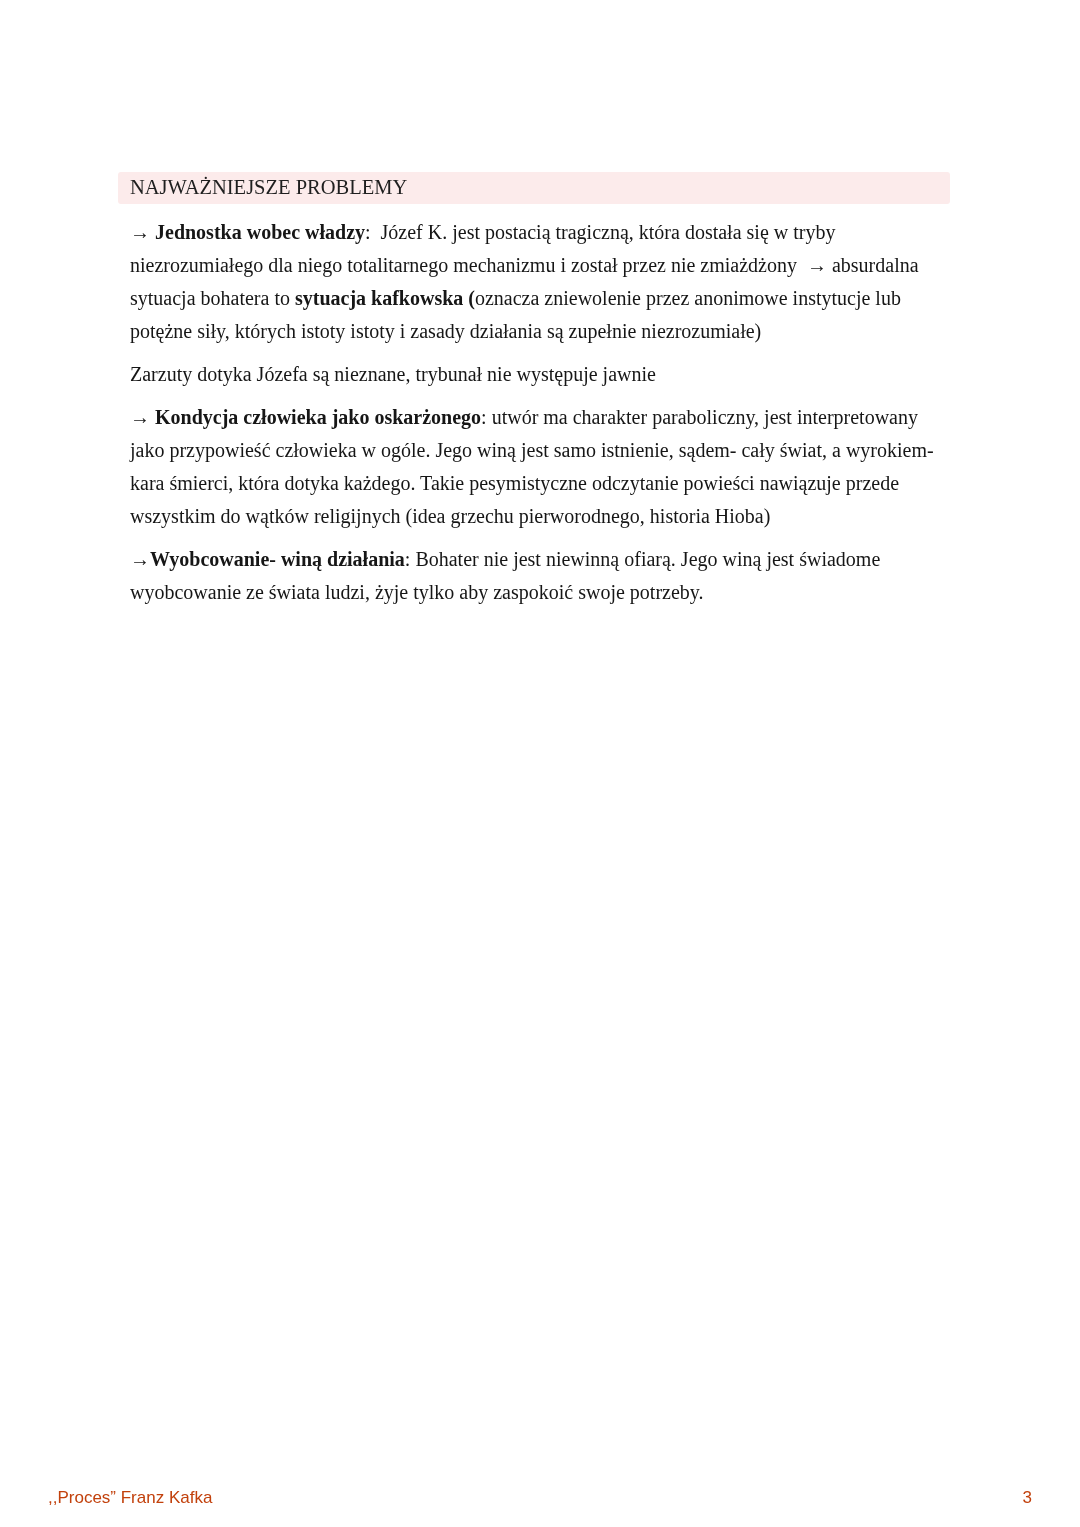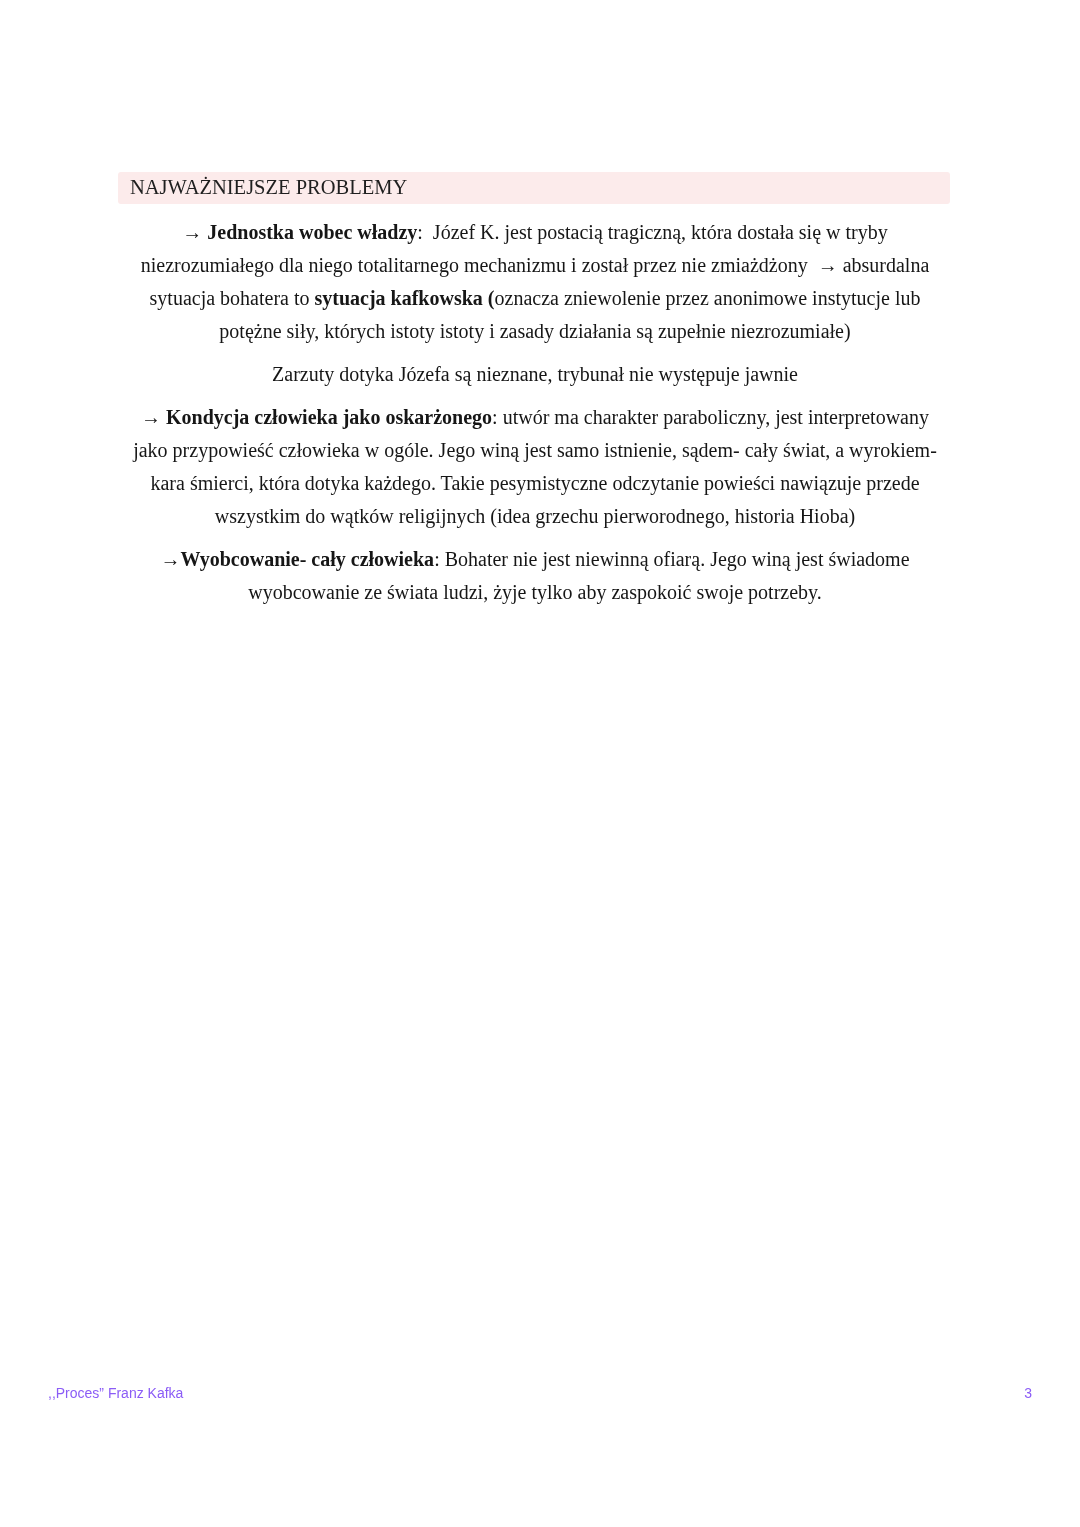--- a/index.html
+++ b/index.html
@@ -33,7 +33,6 @@
   .body-text {
     margin: 12px 0 0 12px;
     width: 810px;
-    text-align: center;
   }
 
   .para {

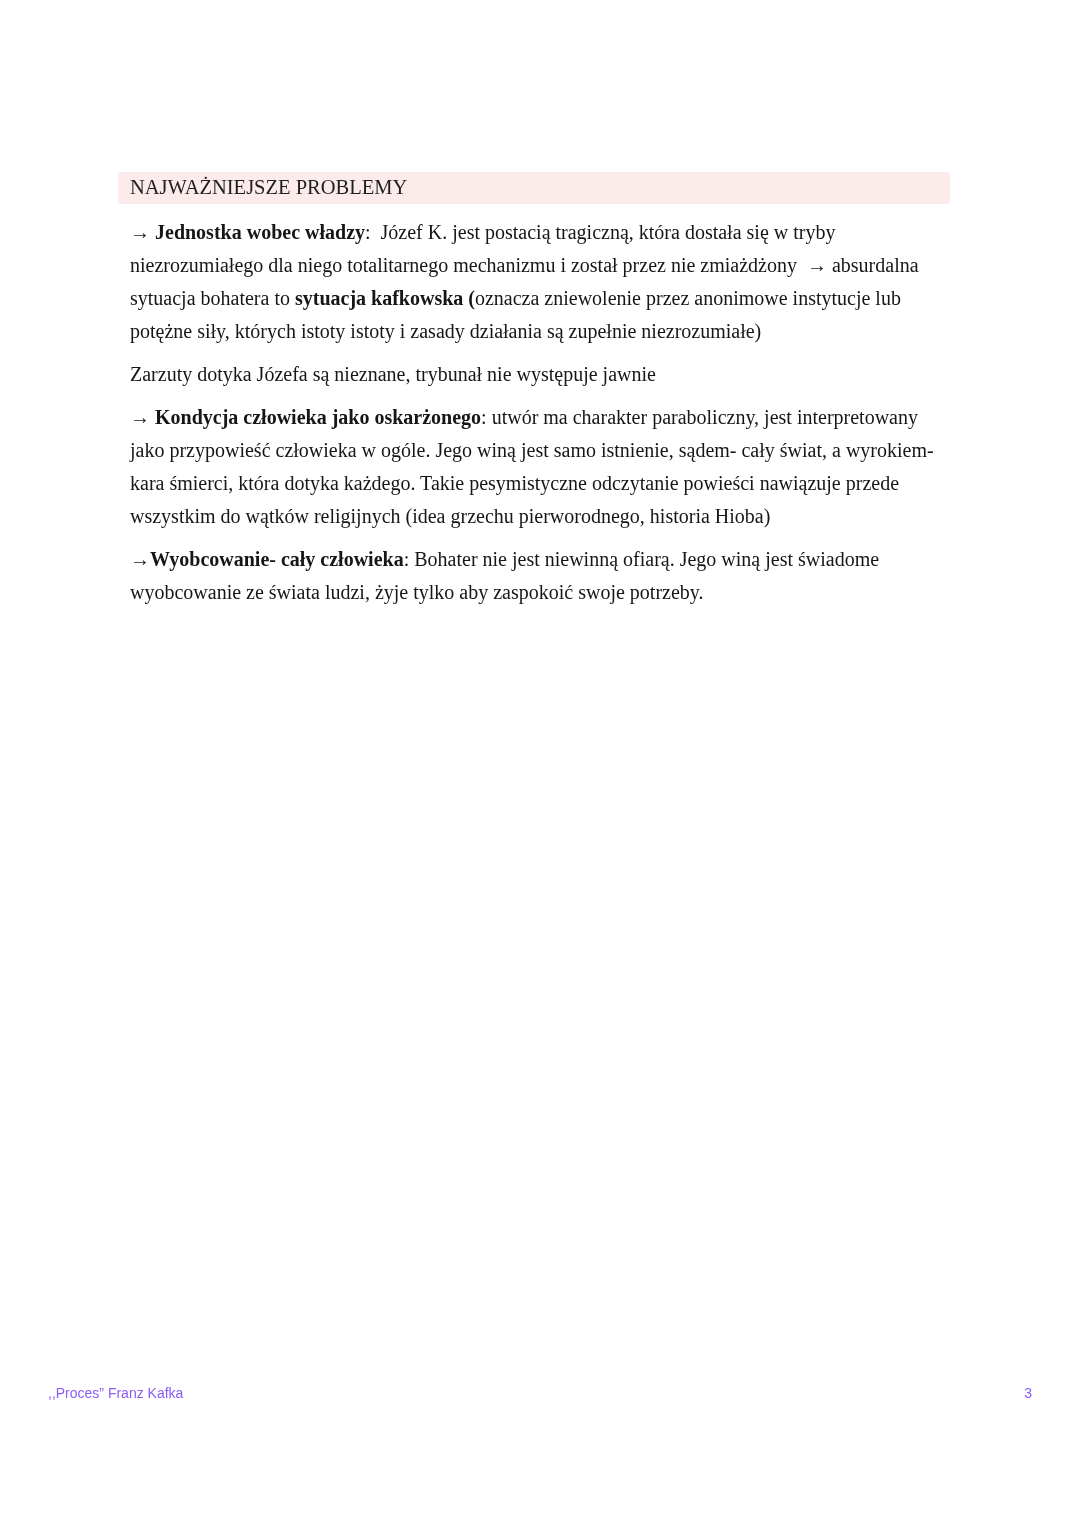--- a/index.html
+++ b/index.html
@@ -71,7 +71,7 @@
       <p class="para"><span>→ </span><b>Jednostka wobec władzy</b><span>:  Józef K. jest postacią tragiczną, która dostała się w tryby niezrozumiałego dla niego totalitarnego mechanizmu i został przez nie zmiażdżony  → absurdalna sytuacja bohatera to </span><b>sytuacja kafkowska (</b><span>oznacza zniewolenie przez anonimowe instytucje lub potężne siły, których istoty istoty i zasady działania są zupełnie niezrozumiałe)</span></p>
       <p class="para"><span>Zarzuty dotyka Józefa są nieznane, trybunał nie występuje jawnie</span></p>
       <p class="para"><span>→ </span><b>Kondycja człowieka jako oskarżonego</b><span>: utwór ma charakter paraboliczny, jest interpretowany jako przypowieść człowieka w ogóle. Jego winą jest samo istnienie, sądem- cały świat, a wyrokiem- kara śmierci, która dotyka każdego. Takie pesymistyczne odczytanie powieści nawiązuje przede wszystkim do wątków religijnych (idea grzechu pierworodnego, historia Hioba)</span></p>
-      <p class="para"><span>→</span><b>Wyobcowanie- cały człowieka</b><span>: Bohater nie jest niewinną ofiarą. Jego winą jest świadome wyobcowanie ze świata ludzi, żyje tylko aby zaspokoić swoje potrzeby.</span></p>
+      <p class="para"><span>→</span><b>Wyobcowanie- winą działania</b><span>: Bohater nie jest niewinną ofiarą. Jego winą jest świadome wyobcowanie ze świata ludzi, żyje tylko aby zaspokoić swoje potrzeby.</span></p>
     </div>
 
   </div>

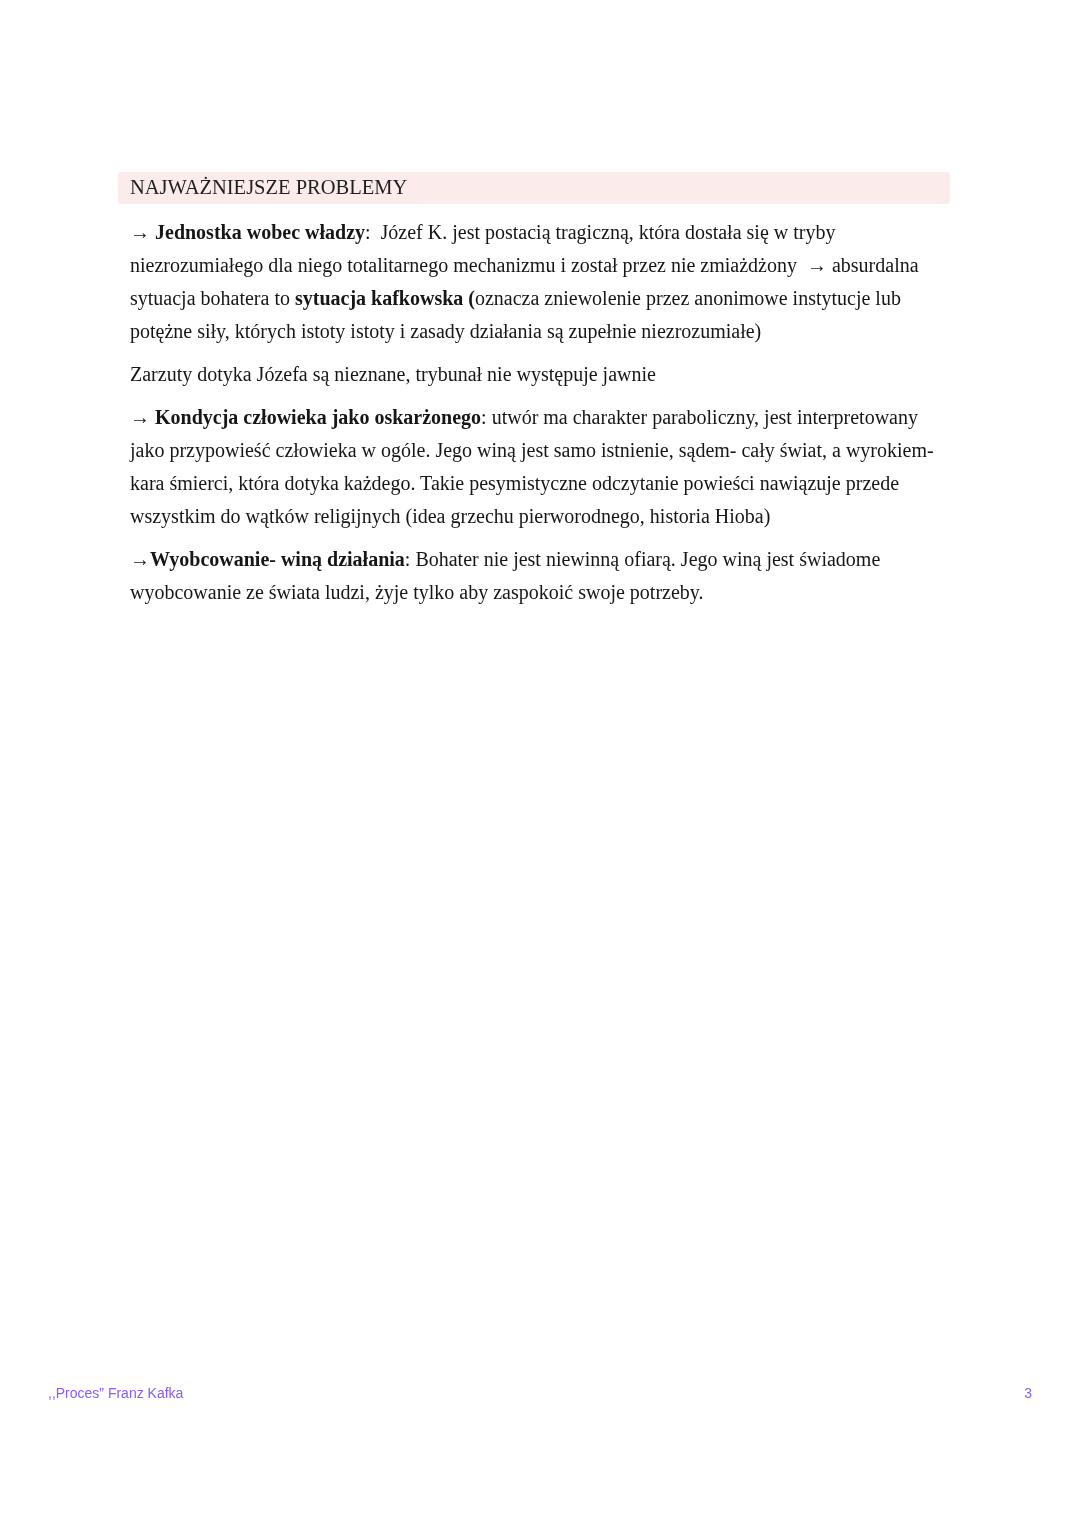--- a/index.html
+++ b/index.html
@@ -47,11 +47,11 @@
   .footer-left,
   .footer-right {
     position: absolute;
-    top: 1384px;
+    top: 1489px;
     font-family: "Liberation Sans", "DejaVu Sans", sans-serif;
-    font-size: 14px;
+    font-size: 17px;
     line-height: 18px;
-    color: #8b5cf6;
+    color: #c2410c;
   }
   .footer-left  { left: 48px; }
   .footer-right { right: 48px; }

